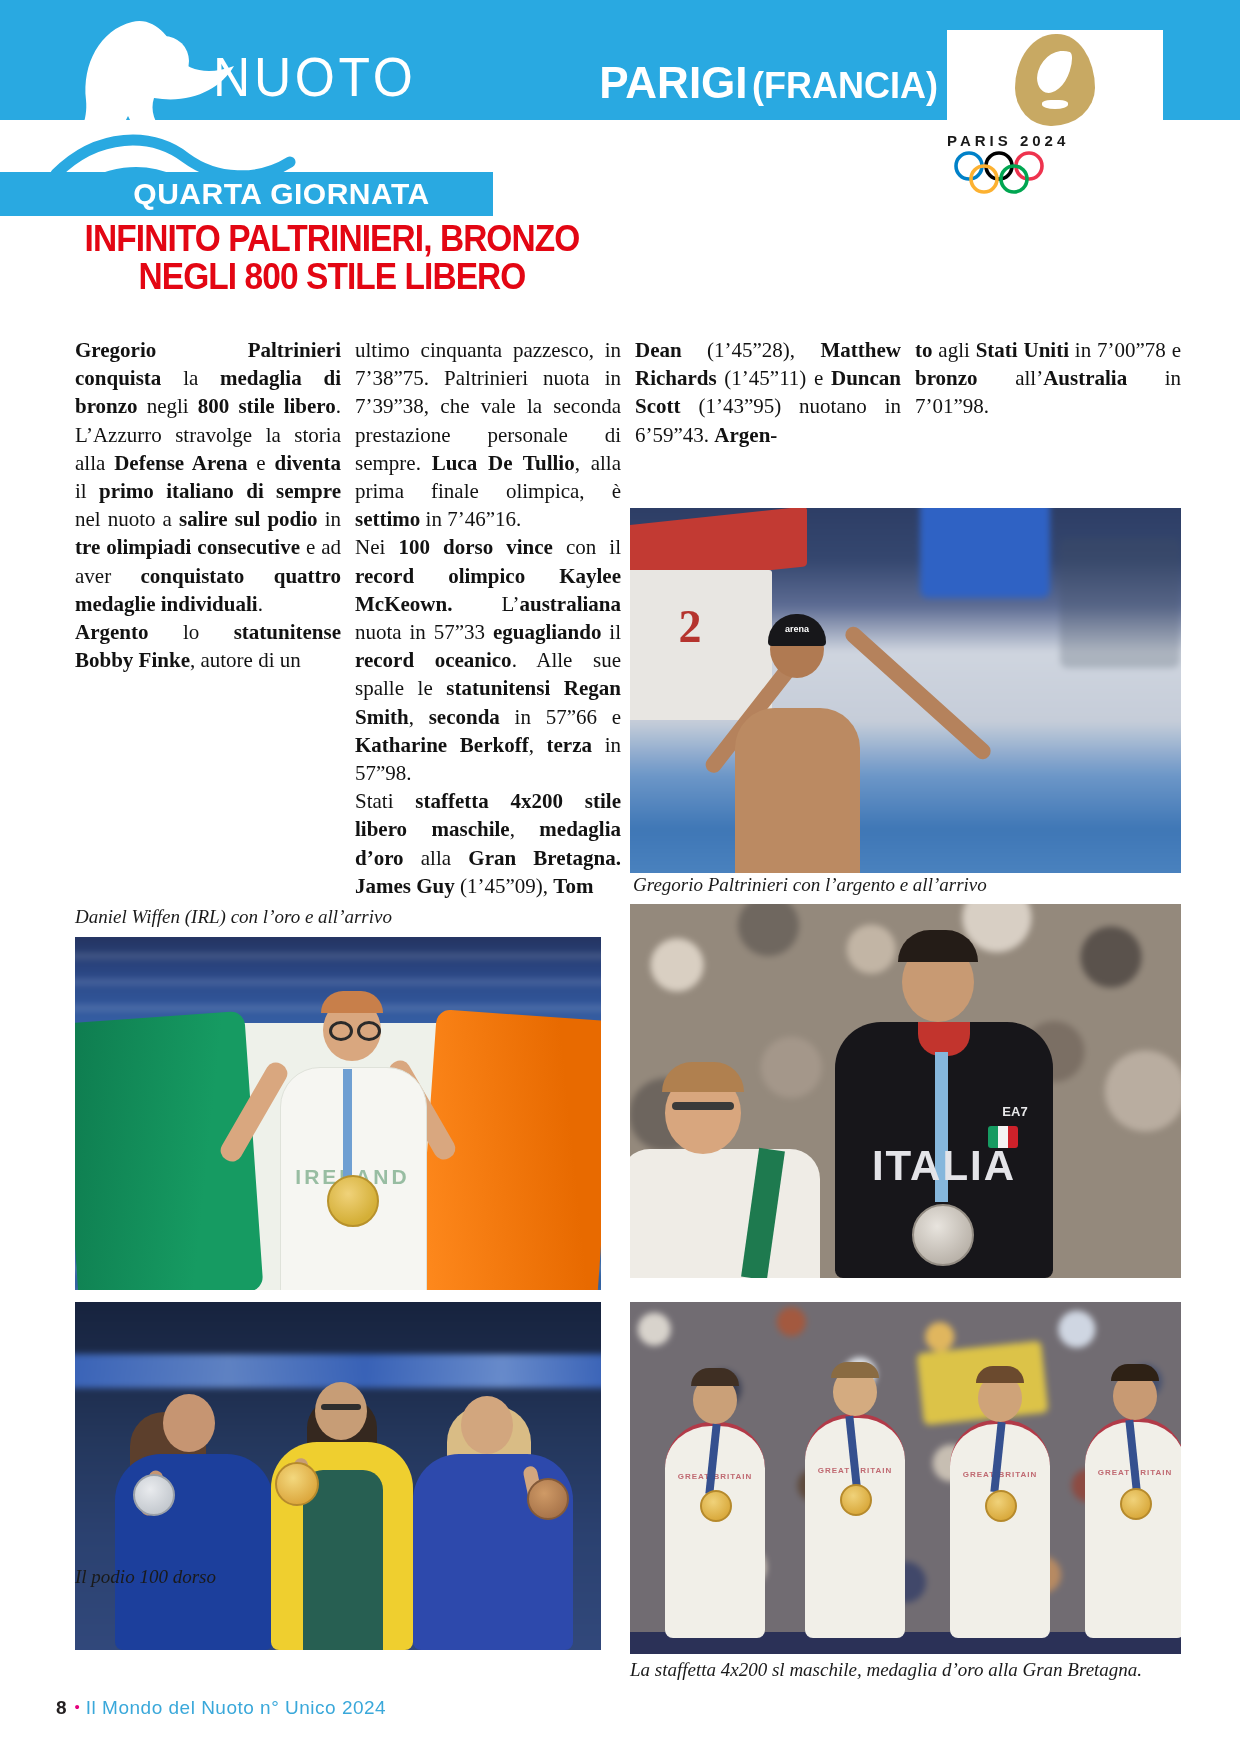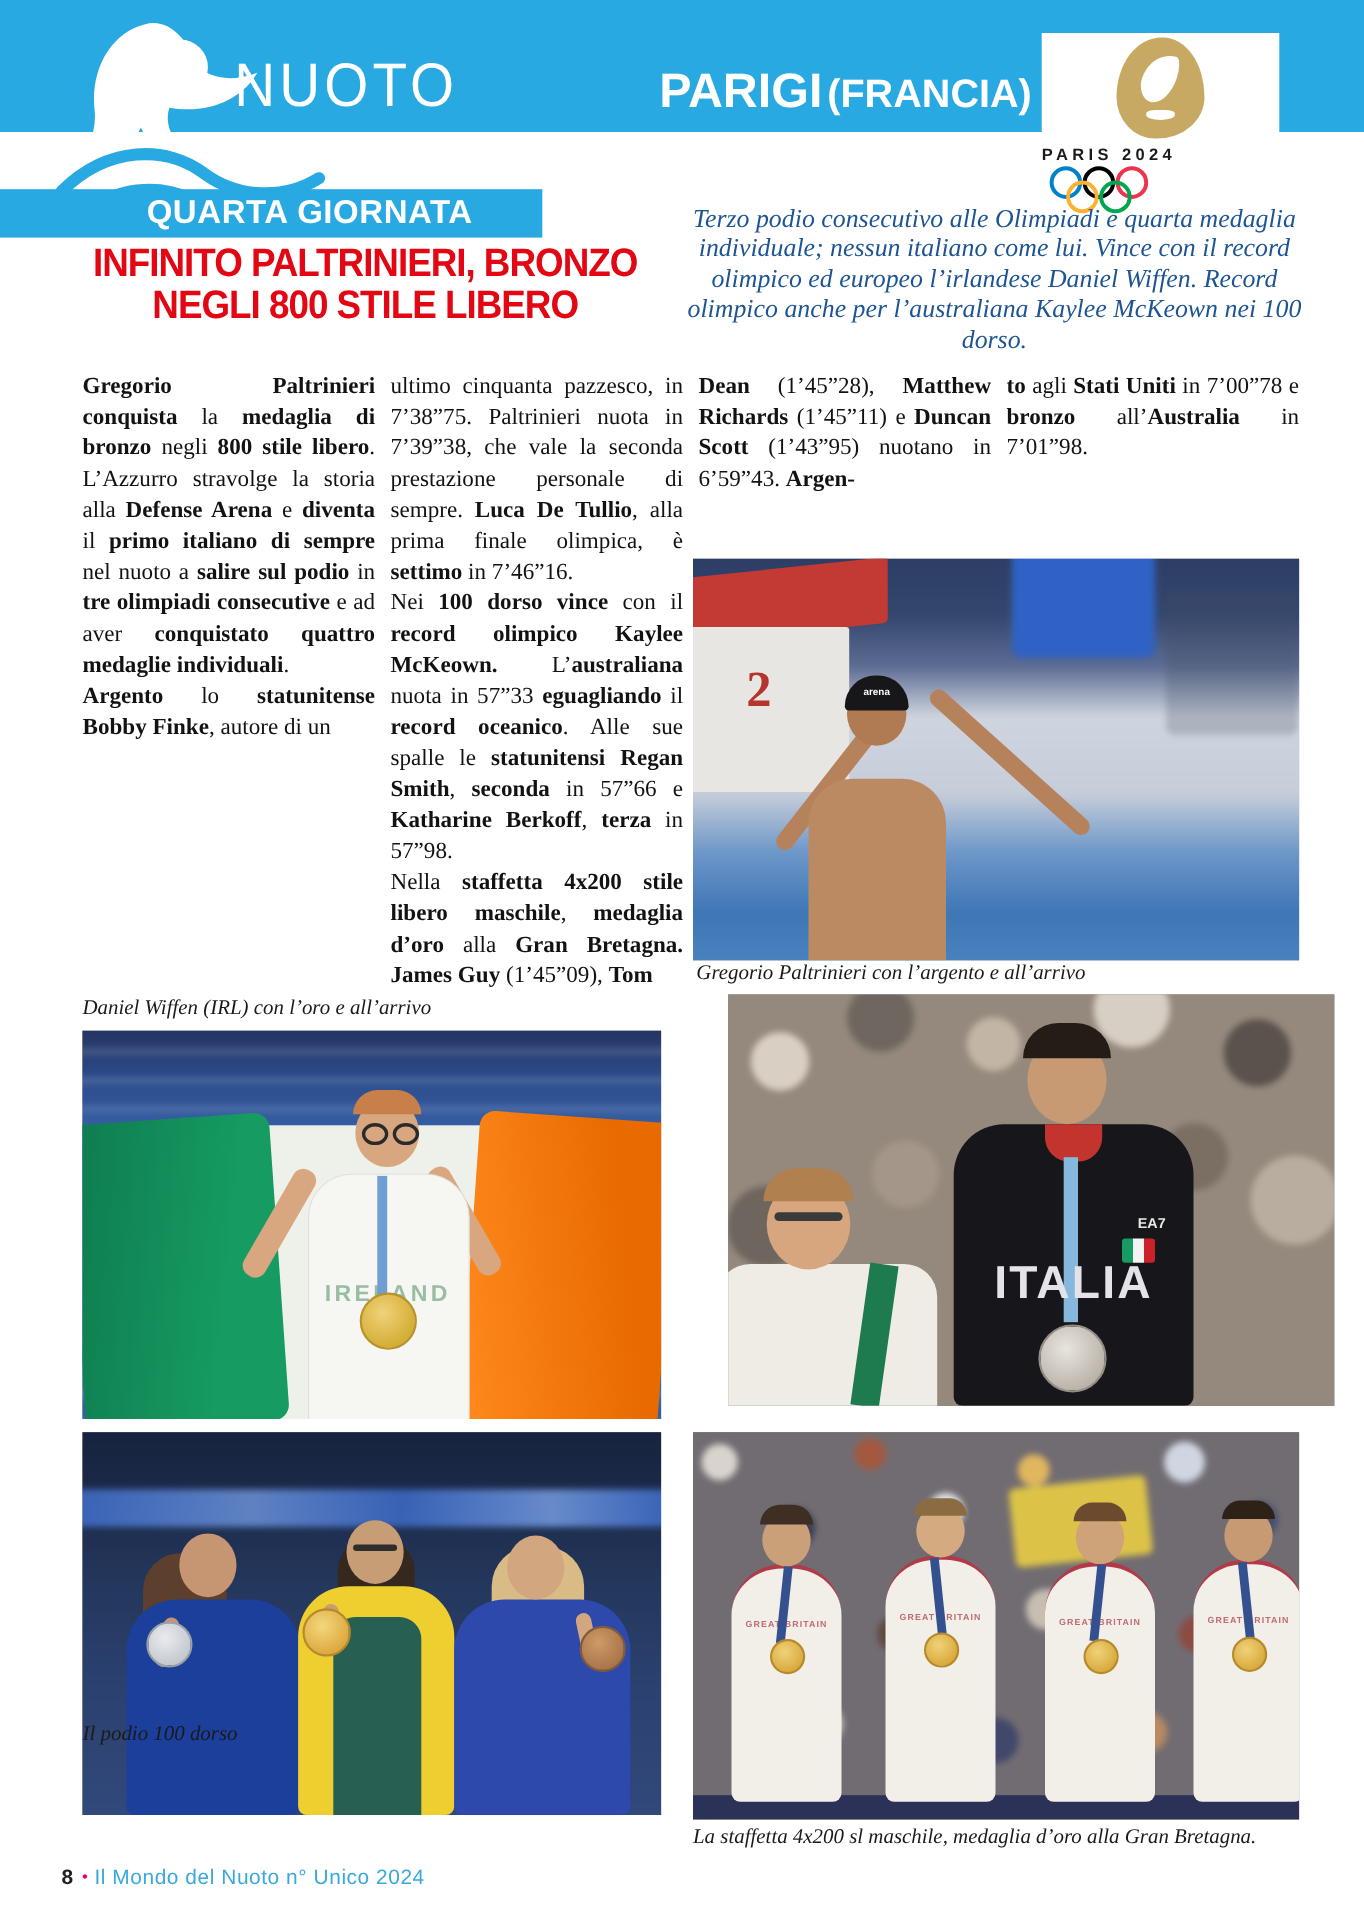--- a/index.html
+++ b/index.html
@@ -138,7 +138,6 @@
     <div>INFINITO PALTRINIERI, BRONZO</div>
     <div>NEGLI 800 STILE LIBERO</div>
   </div>
-  <div class="standfirst">Terzo podio consecutivo alle Olimpiadi e quarta medaglia individuale; nessun italiano come lui. Vince con il record olimpico ed europeo l’irlandese Daniel Wiffen. Record olimpico anche per l’australiana Kaylee McKeown nei 100 dorso.</div>
 
   <div class="columns">
     <div class="col">

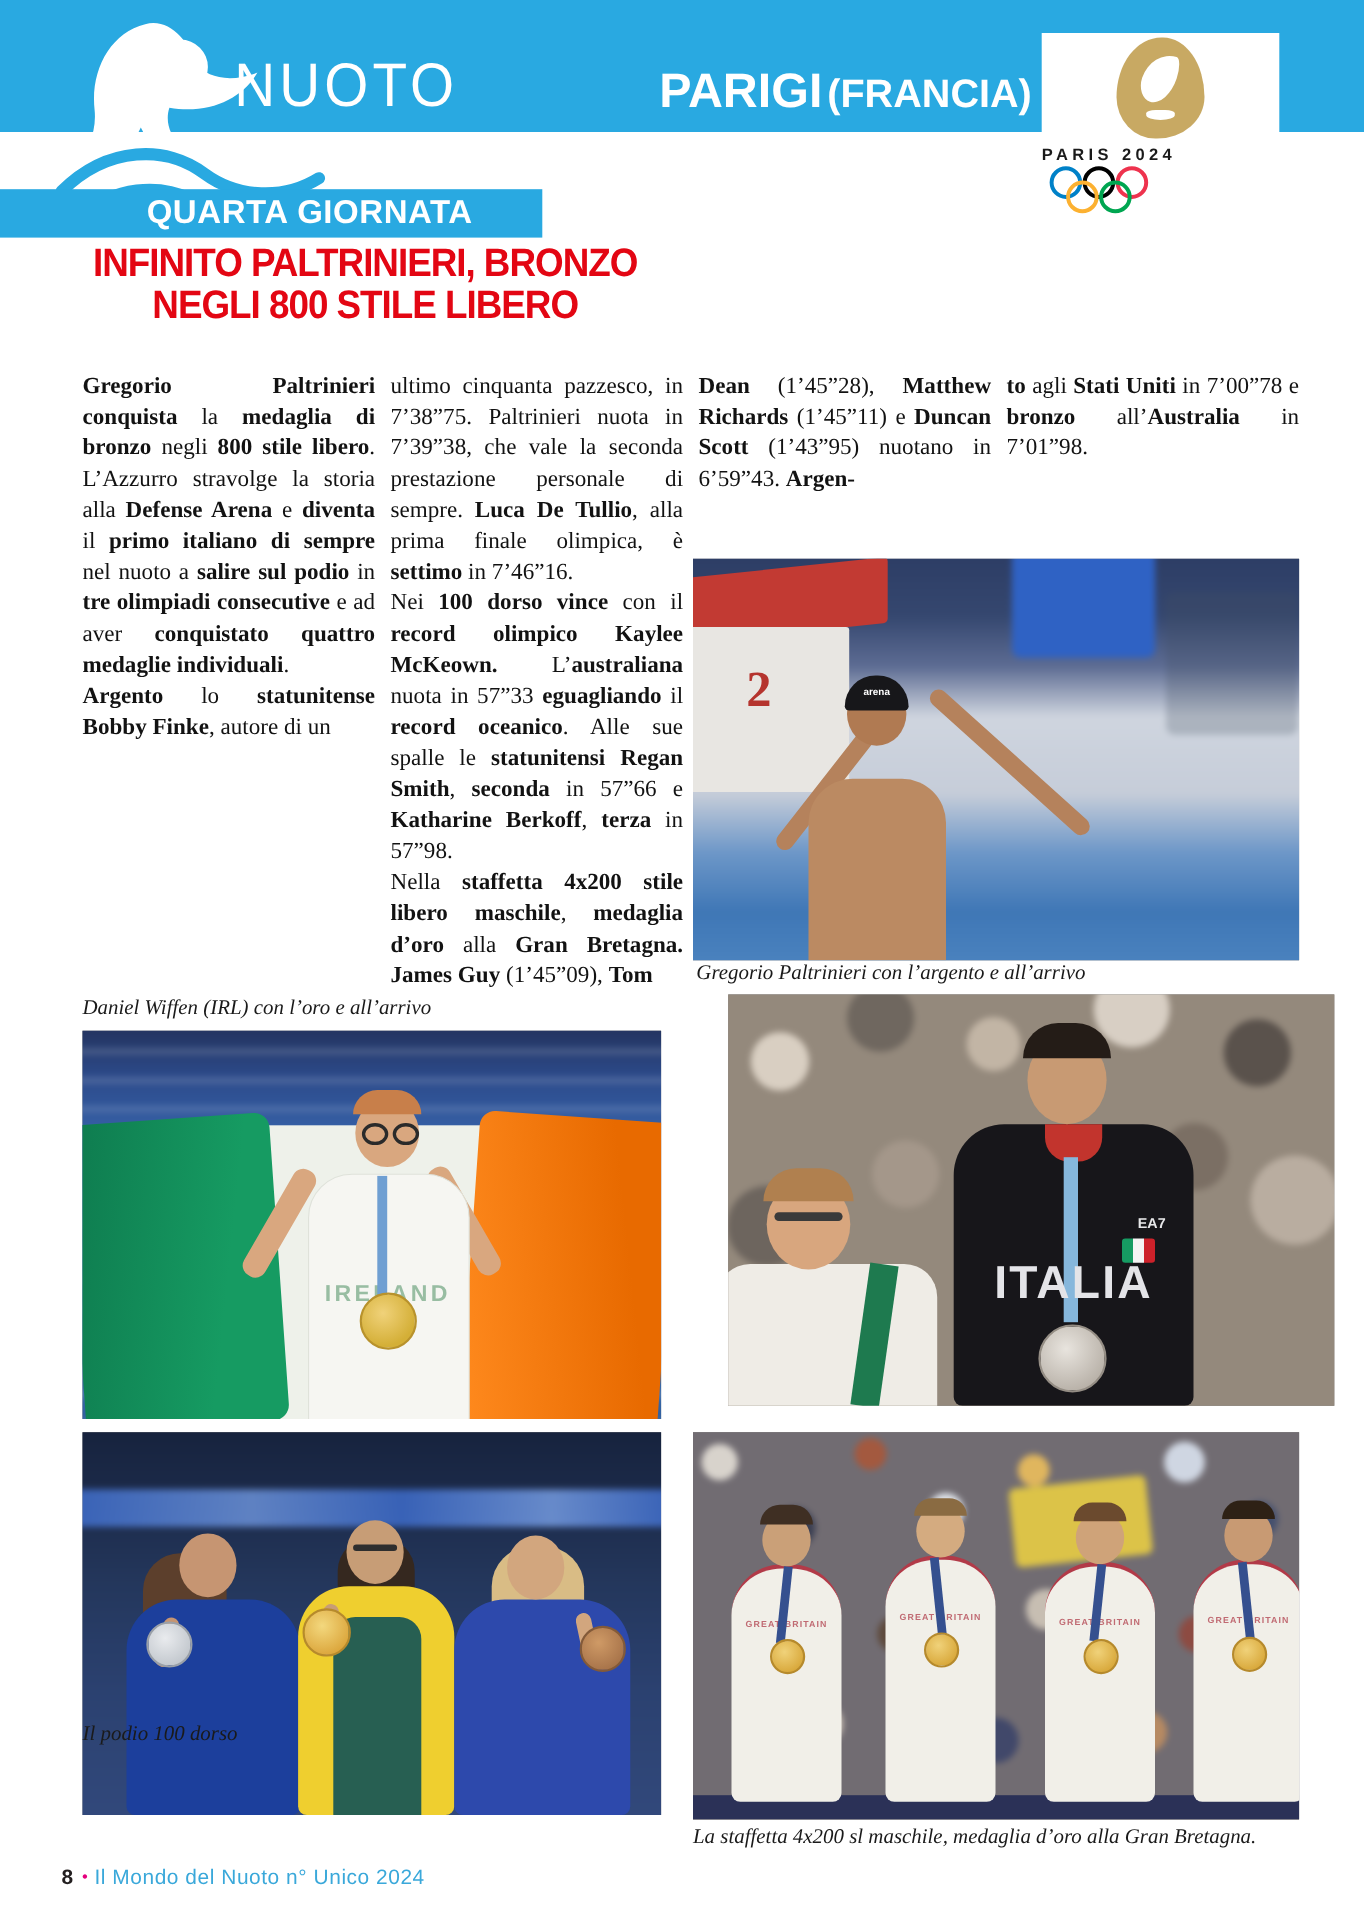--- a/index.html
+++ b/index.html
@@ -147,7 +147,7 @@
     <div class="col">
         <p><span>ultimo cinquanta pazzesco, in 7’38”75. Paltrinieri nuota in 7’39”38, che vale la seconda prestazione personale di sempre. </span><b>Luca De Tullio</b><span>, alla prima finale olimpica, è </span><b>settimo </b><span>in 7’46”16.</span></p>
         <p><span>Nei </span><b>100 dorso vince </b><span>con il </span><b>record olimpico Kaylee McKeown. </b><span>L’</span><b>australiana </b><span>nuota in 57”33 </span><b>eguagliando </b><span>il </span><b>record oceanico</b><span>. Alle sue spalle le </span><b>statunitensi Regan Smith</b><span>, </span><b>seconda </b><span>in 57”66 e </span><b>Katharine Berkoff</b><span>, </span><b>terza </b><span>in 57”98.</span></p>
-        <p><span>Nella </span><b>staffetta 4x200 stile libero maschile</b><span>, </span><b>medaglia d’oro </b><span>alla </span><b>Gran Bretagna. James Guy </b><span>(1’45”09), </span><b>Tom</b></p>
+        <p><span>Stati </span><b>staffetta 4x200 stile libero maschile</b><span>, </span><b>medaglia d’oro </b><span>alla </span><b>Gran Bretagna. James Guy </b><span>(1’45”09), </span><b>Tom</b></p>
       </div>
     <div class="col">
         <p><b>Dean </b><span>(1’45”28), </span><b>Matthew Richards </b><span>(1’45”11) e </span><b>Duncan Scott </b><span>(1’43”95) nuotano in 6’59”43. </span><b>Argen-</b></p>

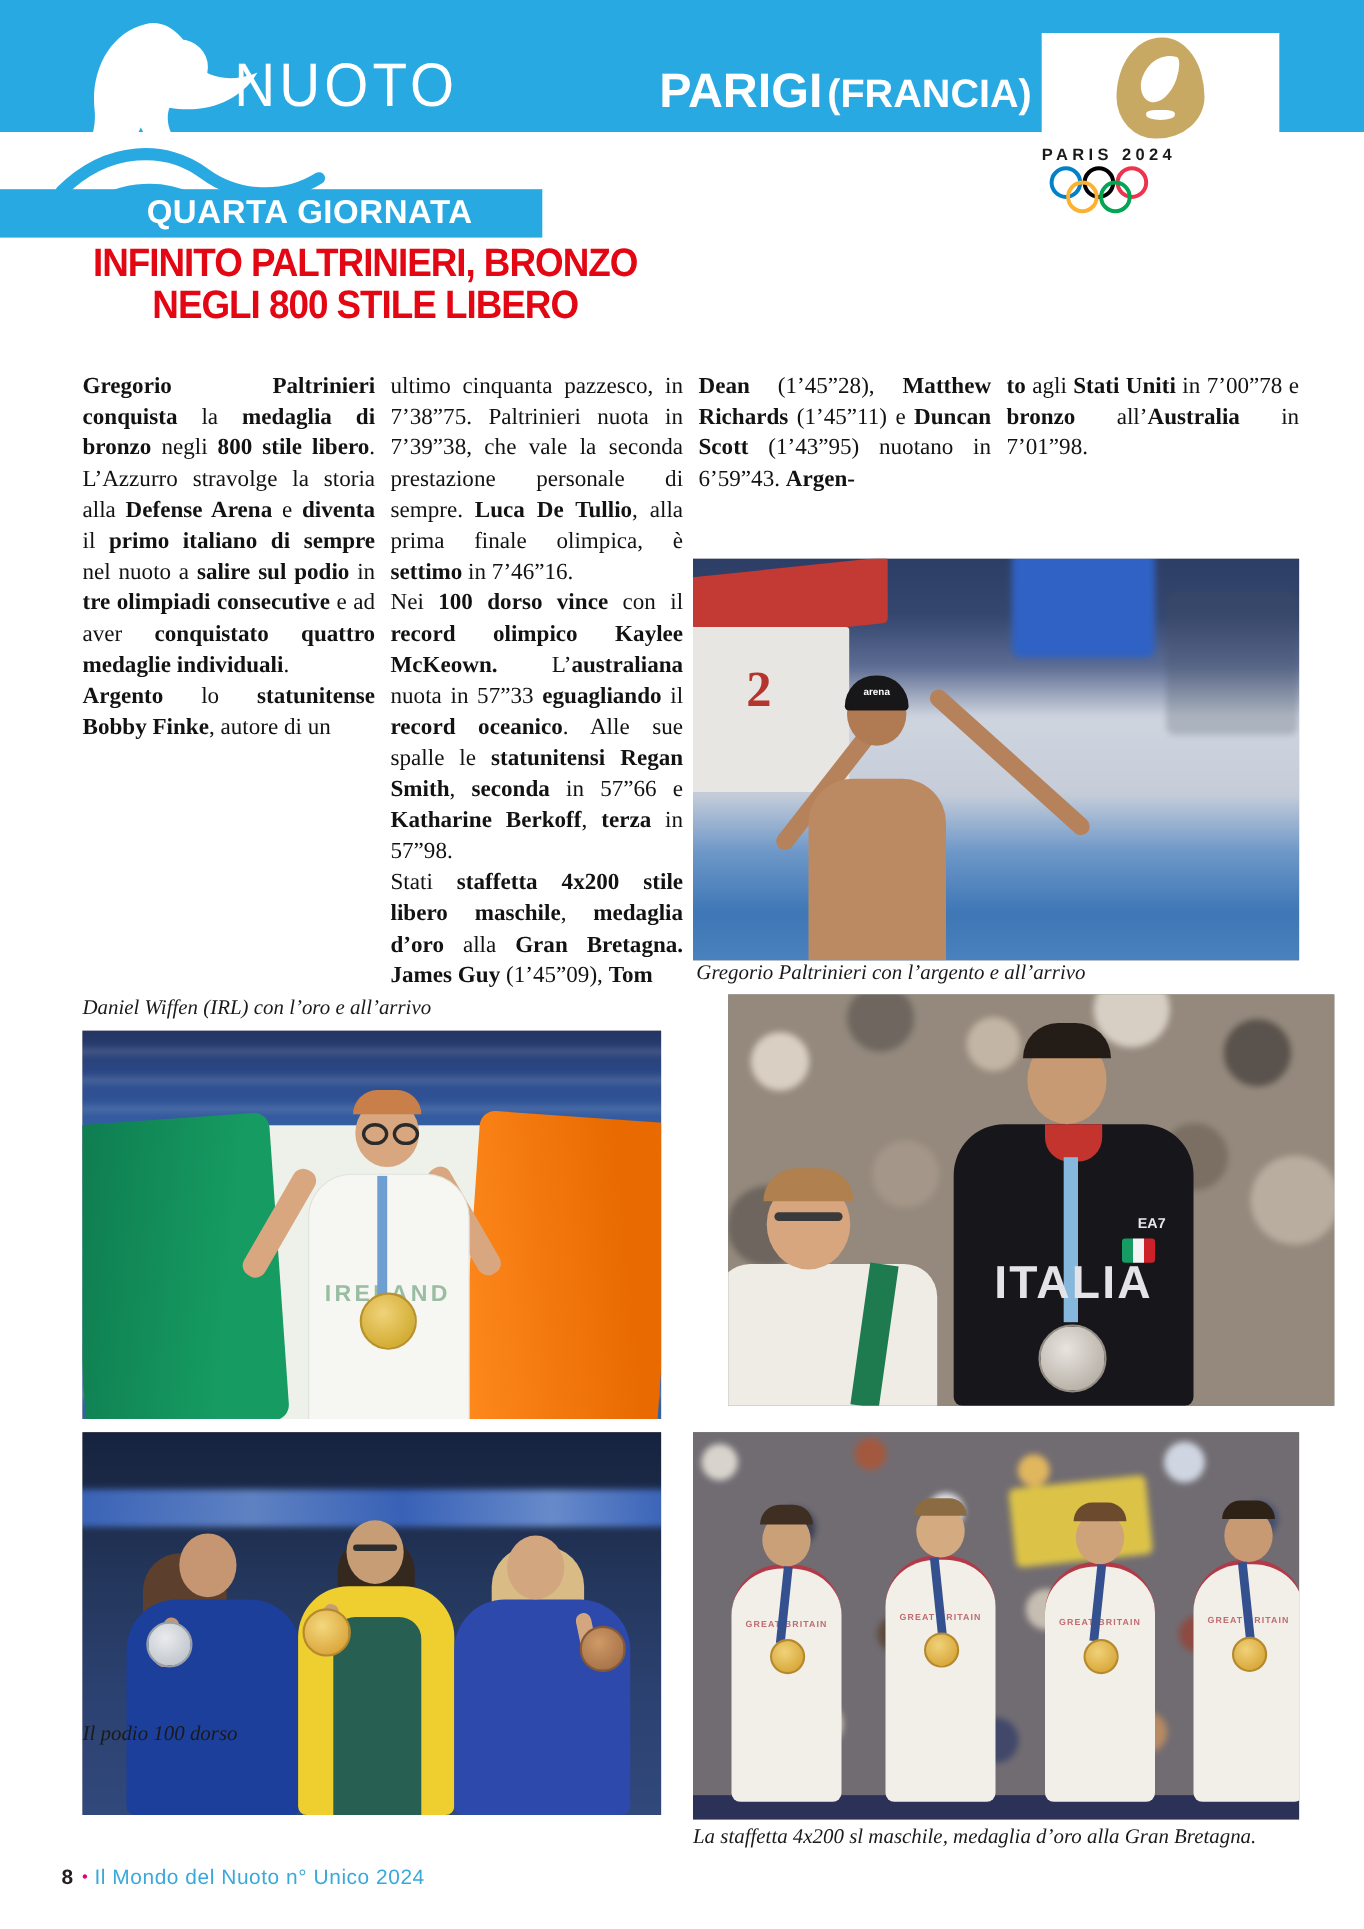--- a/index.html
+++ b/index.html
@@ -194,7 +194,7 @@
     <div class="medal" style="left:252px;top:238px;width:48px;height:48px;background:radial-gradient(circle at 40% 35%,#f0d27a,#d4af37 70%);border:2px solid #b8922c;"></div>
   </div>
 
-  <div class="photo" style="left:630px;top:904px;width:551px;height:374px;margin-left:32px;">
+  <div class="photo" style="left:630px;top:904px;width:551px;height:374px;">
     <div class="ph-bg bg-crowd1"></div>
     <div class="abs" style="left:-10px;top:245px;width:200px;height:130px;background:#efece6;border-radius:30px 30px 0 0;"></div>
     <div class="abs" style="left:120px;top:245px;width:26px;height:130px;background:#1e7a4f;transform:rotate(8deg);"></div>

